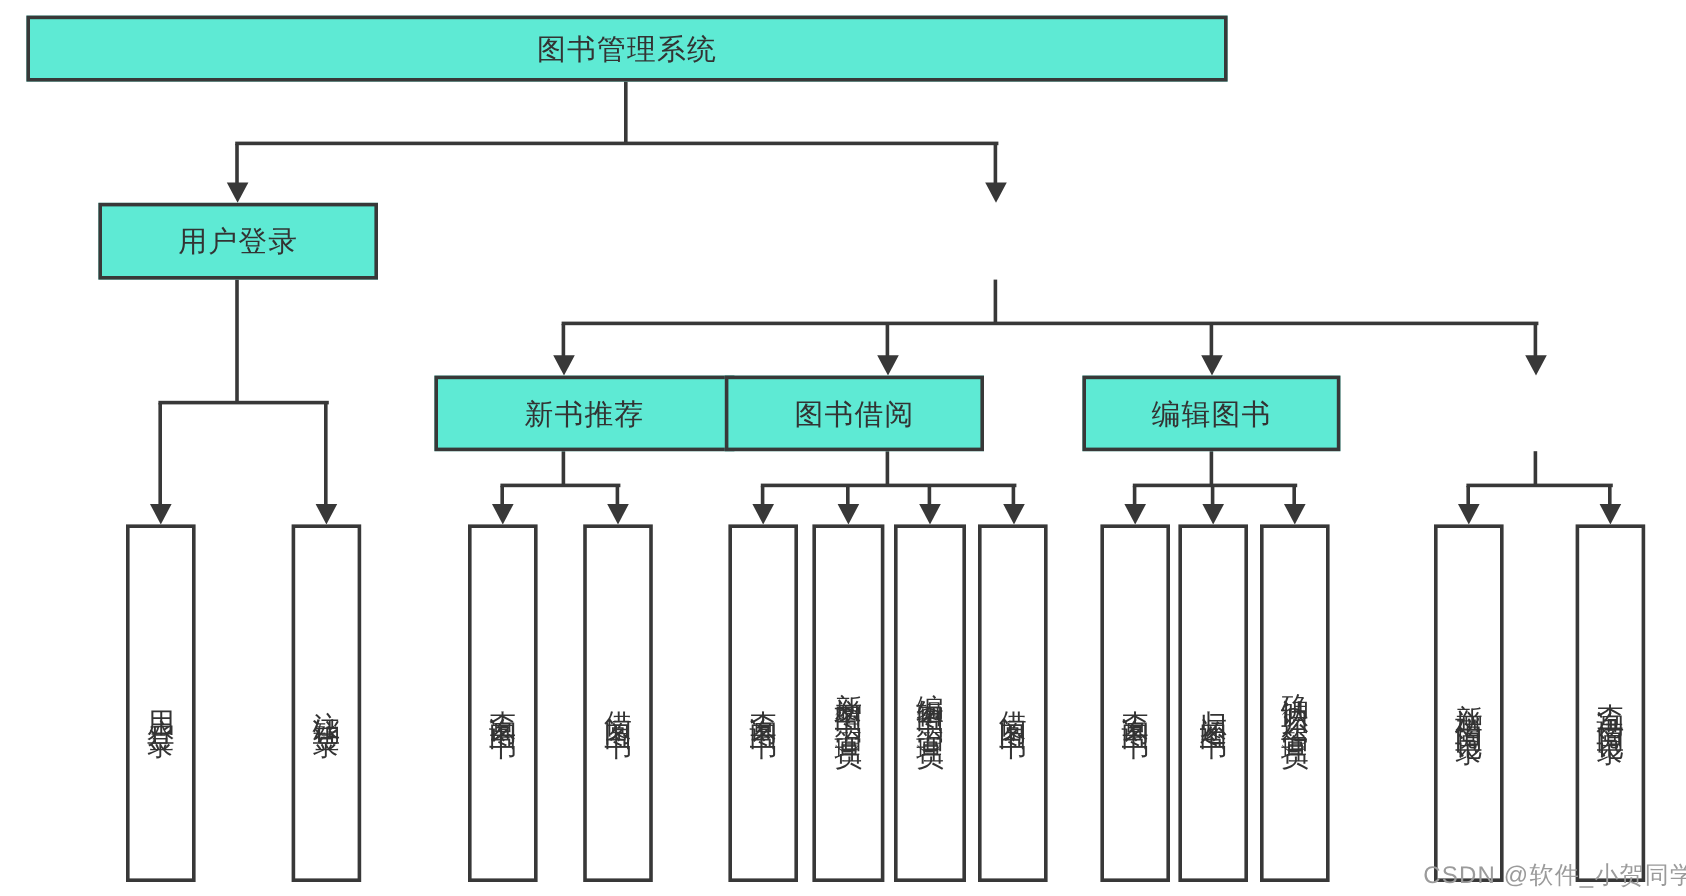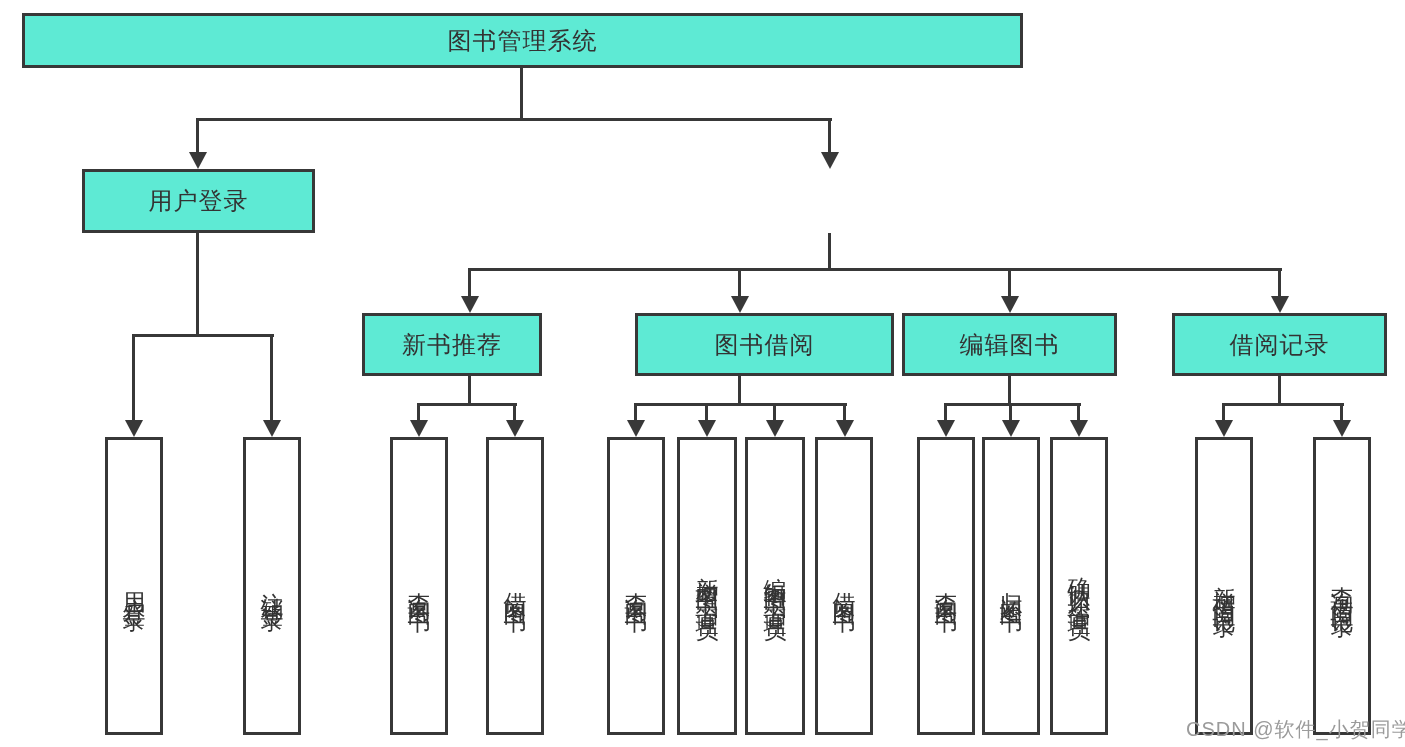--- a/index.html
+++ b/index.html
@@ -106,7 +106,7 @@
 
   <div class="hnode" style="left:82px;top:169px;width:233px;height:64px">用户登录</div>
 
-  <div class="hnode" style="left:362px;top:313px;width:180px;height:63px">新书推荐</div>
+  <div class="hnode" style="left:362px;top:313px;width:250px;height:63px">新书推荐</div>
   <div class="hnode" style="left:635px;top:313px;width:259px;height:63px">图书借阅</div>
   <div class="hnode" style="left:902px;top:313px;width:215px;height:63px">编辑图书</div>
   <div class="hnode" style="left:1172px;top:313px;width:215px;height:63px">借阅记录</div>

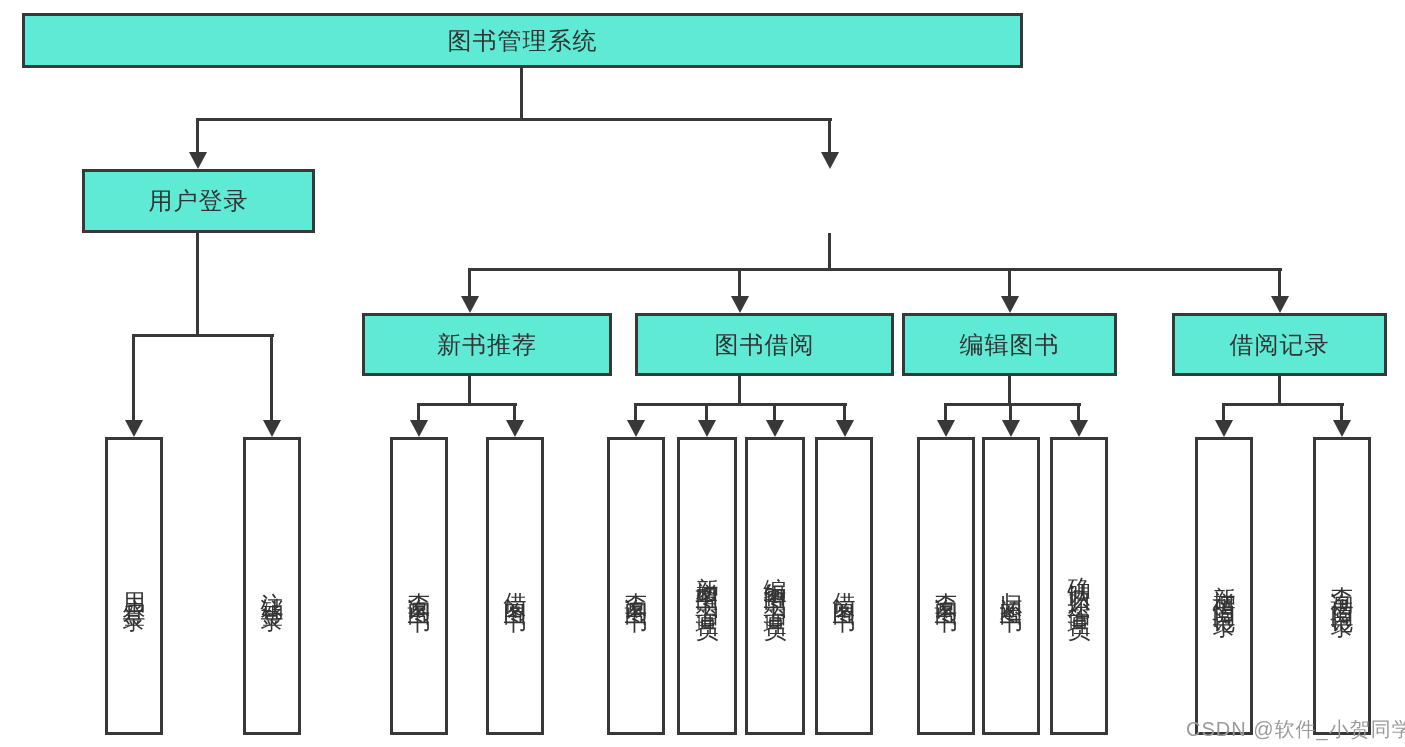--- a/index.html
+++ b/index.html
@@ -107,7 +107,7 @@
   <div class="hnode" style="left:82px;top:169px;width:233px;height:64px">用户登录</div>
 
   <div class="hnode" style="left:362px;top:313px;width:250px;height:63px">新书推荐</div>
-  <div class="hnode" style="left:635px;top:313px;width:259px;height:63px">图书借阅</div>
+  <div class="hnode" style="left:604px;top:313px;width:216px;height:63px">图书借阅</div>
   <div class="hnode" style="left:902px;top:313px;width:215px;height:63px">编辑图书</div>
   <div class="hnode" style="left:1172px;top:313px;width:215px;height:63px">借阅记录</div>
 

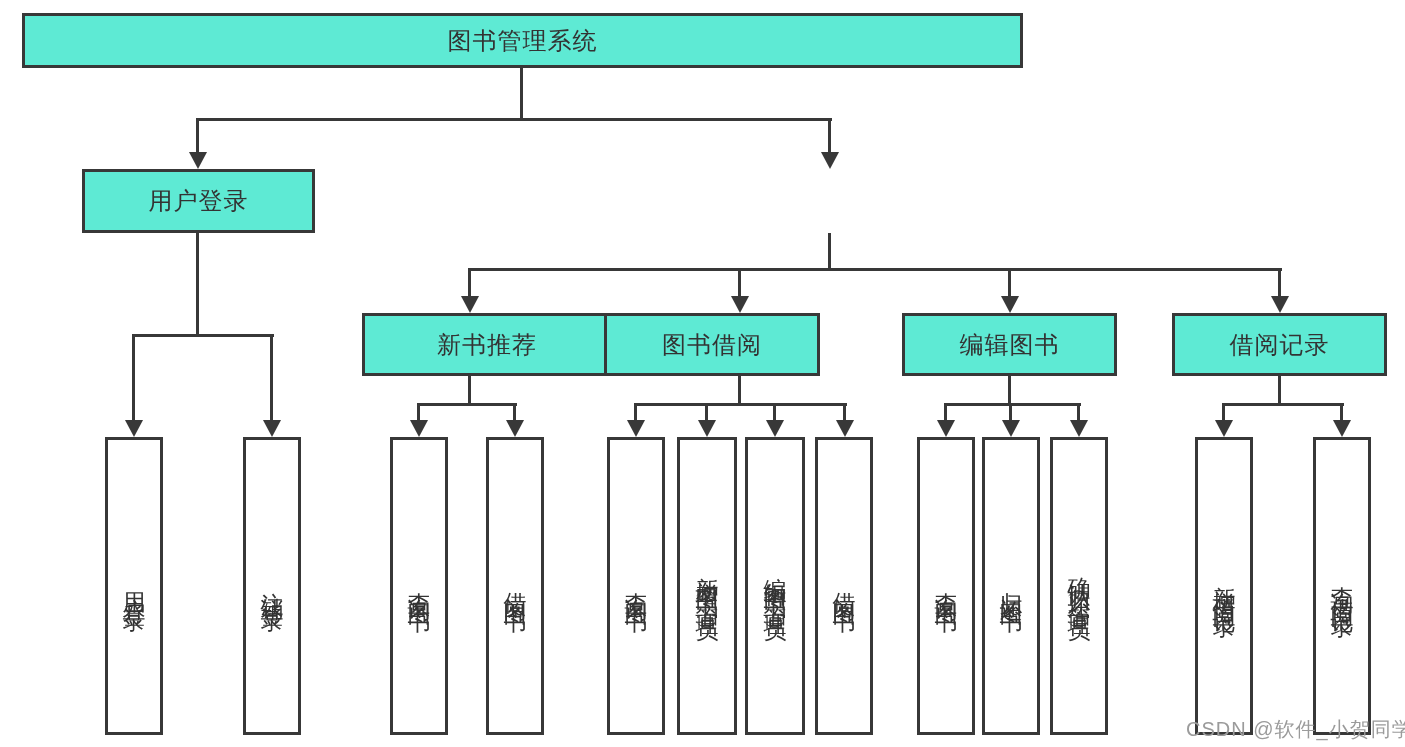--- a/index.html
+++ b/index.html
@@ -109,7 +109,6 @@
   <div class="hnode" style="left:362px;top:313px;width:250px;height:63px">新书推荐</div>
   <div class="hnode" style="left:604px;top:313px;width:216px;height:63px">图书借阅</div>
   <div class="hnode" style="left:902px;top:313px;width:215px;height:63px">编辑图书</div>
-  <div class="hnode" style="left:1172px;top:313px;width:215px;height:63px">借阅记录</div>
 
   <div class="vnode" style="left:105px">用户登录</div>
   <div class="vnode" style="left:243px">注销登录</div>

